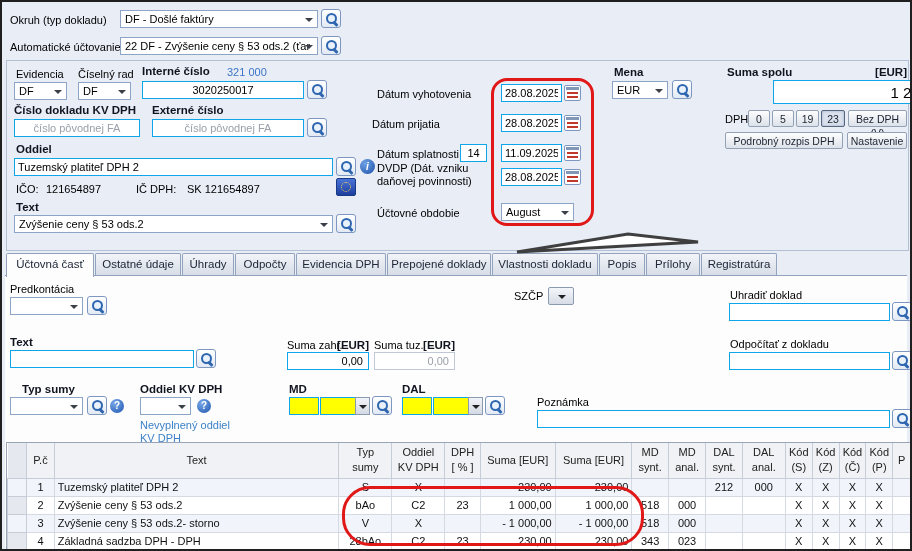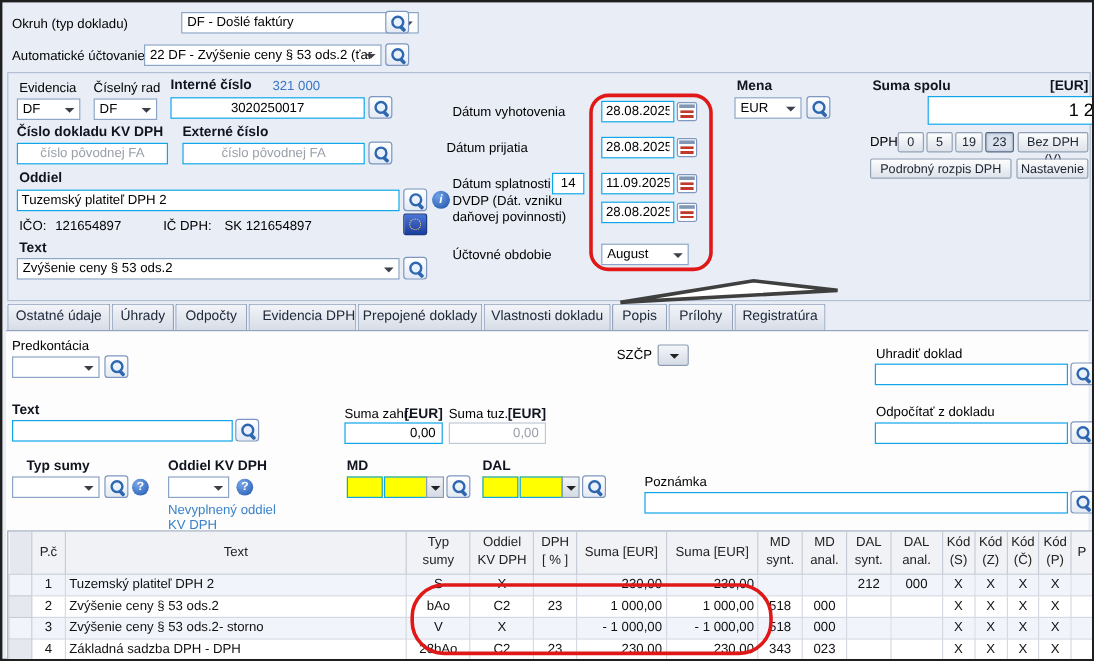--- a/index.html
+++ b/index.html
@@ -80,7 +80,7 @@
 <div id="app">
 
   <div class="lbl" style="left:8px;top:12px;">Okruh (typ dokladu)</div>
-  <div class="combo" style="left:118px;top:8px;width:198px;margin-left:31px;">
+  <div class="combo" style="left:118px;top:8px;width:198px;">
     <span>DF - Došlé faktúry</span><span class="arr"></span>
   </div>
   <span class="mag" style="left:319px;top:7px;">

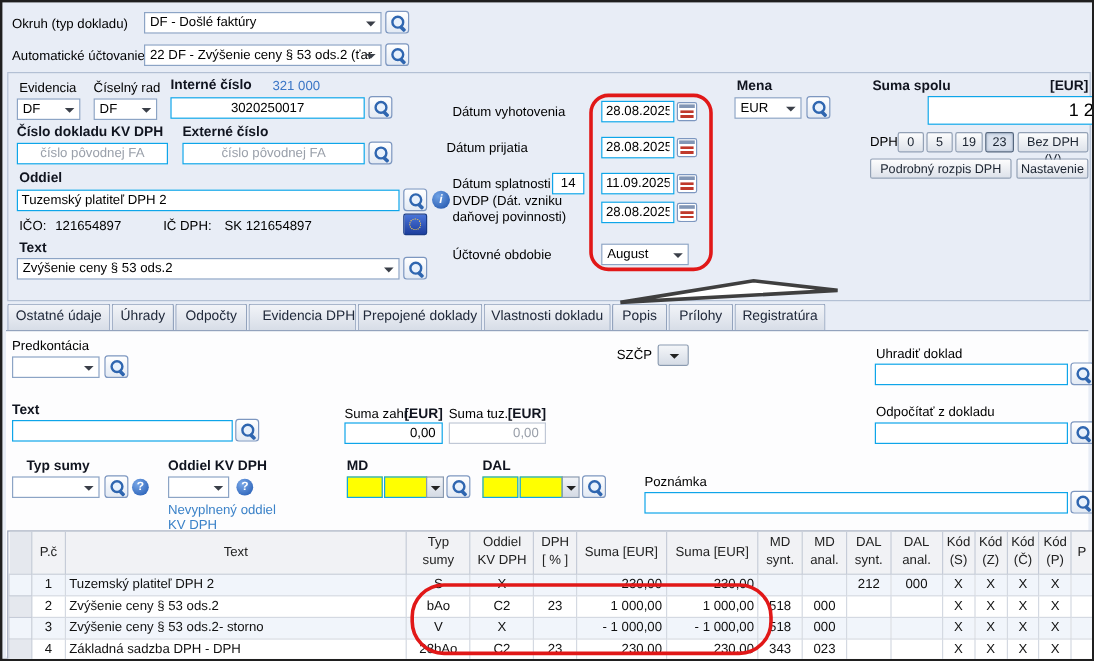--- a/index.html
+++ b/index.html
@@ -195,6 +195,7 @@
   <div class="btn" style="left:845px;top:130px;width:60px;height:17px;">Nastavenie</div>
 
   <div class="tabbar">
+      <div class="tab active" style="width: 88px;">Účtovná časť</div>
       <div class="tab" style="width: 86px;">Ostatné údaje</div>
       <div class="tab" style="width: 52px;">Úhrady</div>
       <div class="tab" style="width: 60px;">Odpočty</div>

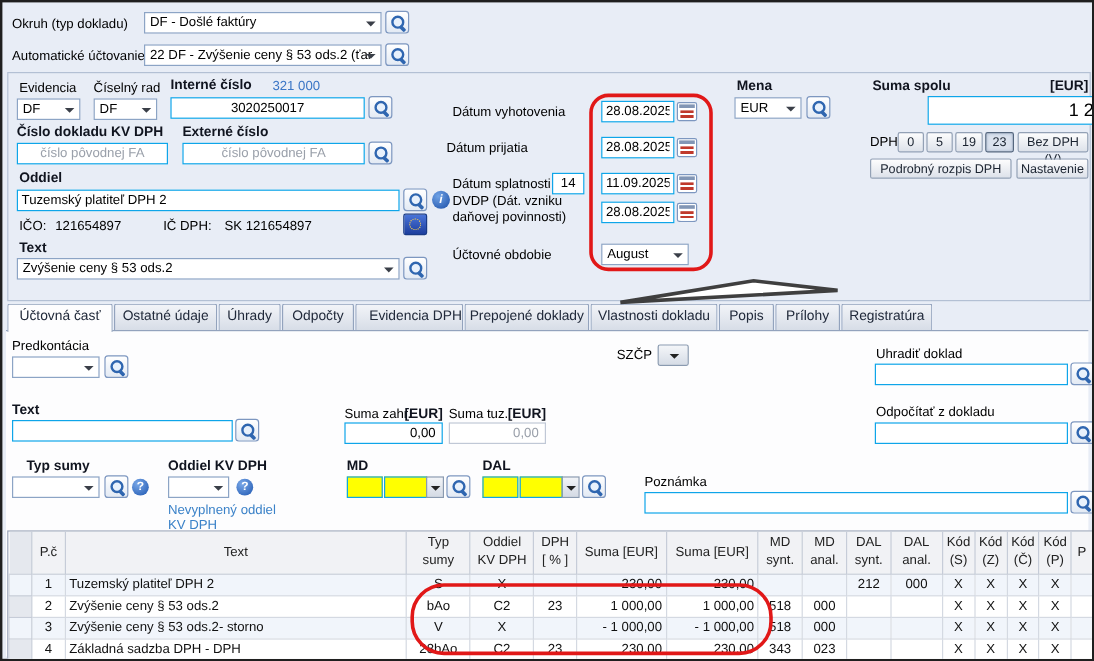--- a/index.html
+++ b/index.html
@@ -199,7 +199,7 @@
       <div class="tab" style="width: 86px;">Ostatné údaje</div>
       <div class="tab" style="width: 52px;">Úhrady</div>
       <div class="tab" style="width: 60px;">Odpočty</div>
-      <div class="tab" style="width: 90px; text-align: right;">Evidencia DPH</div>
+      <div class="tab" style="width: 90px;">Evidencia DPH</div>
       <div class="tab" style="width: 104px;">Prepojené doklady</div>
       <div class="tab" style="width: 106px;">Vlastnosti dokladu</div>
       <div class="tab" style="width: 46px;">Popis</div>

